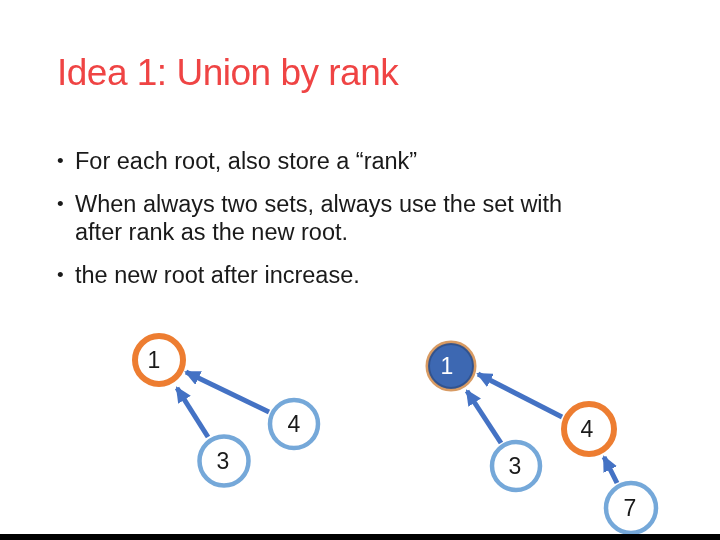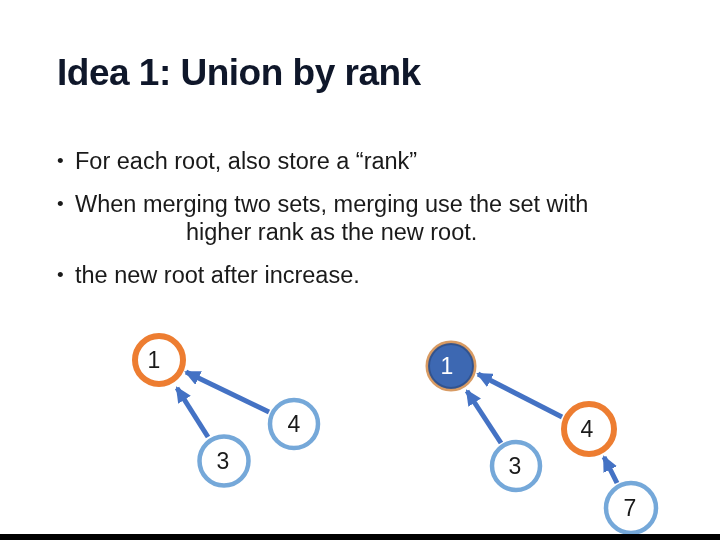--- a/index.html
+++ b/index.html
@@ -17,9 +17,9 @@
     position: absolute;
     left: 57px; top: 52px;
     font-size: 37px;
-    font-weight: 700;
+    font-weight: 400;
     letter-spacing: -0.5px;
-    color: #0f172a;
+    color: #ef4444;
     white-space: nowrap;
   }
 

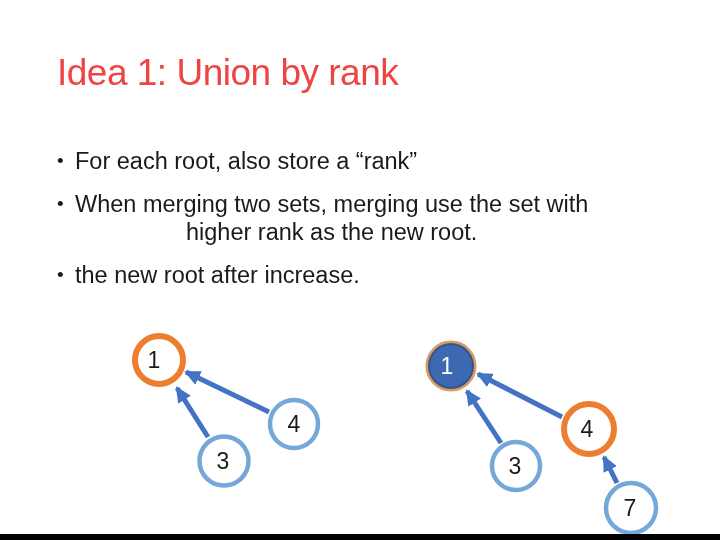--- a/index.html
+++ b/index.html
@@ -42,7 +42,7 @@
     font-size: 19px;
     line-height: 28px;
   }
-  .bullet-line { white-space: nowrap; text-align: center; }
+  .bullet-line { white-space: nowrap; }
 
   .diagram-svg { position: absolute; left: 0; top: 0; }
 

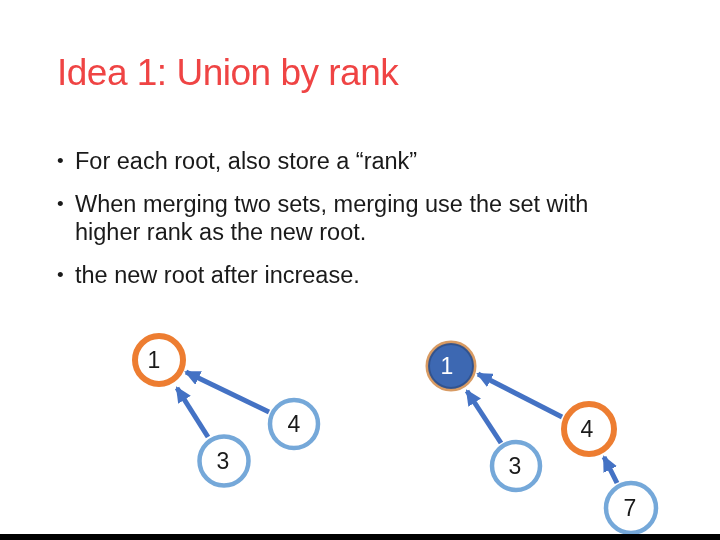--- a/index.html
+++ b/index.html
@@ -83,7 +83,7 @@
     <div class="bullet-item">
       <span class="bullet-marker">•</span>
       <span class="bullet-text">
-        <div class="bullet-line">When merging two sets, merging use the set with</div>
+        <div class="bullet-line">When always two sets, always use the set with</div>
         <div class="bullet-line">higher rank as the new root.</div>
       </span>
     </div>

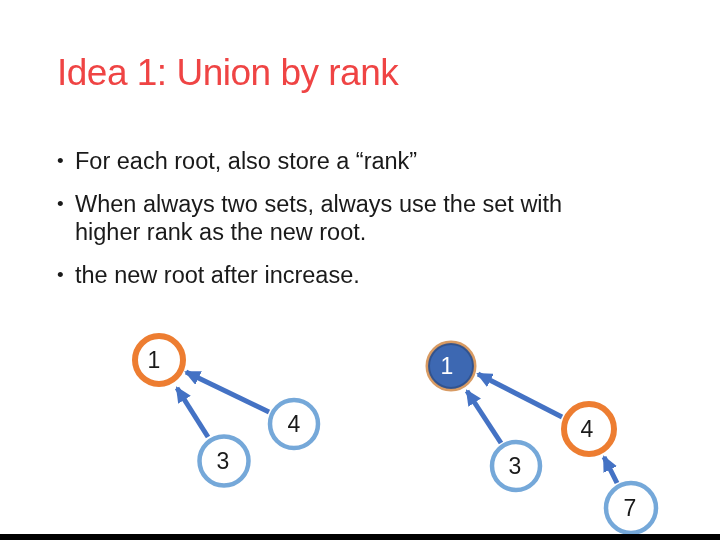--- a/index.html
+++ b/index.html
@@ -84,7 +84,7 @@
       <span class="bullet-marker">•</span>
       <span class="bullet-text">
         <div class="bullet-line">When always two sets, always use the set with</div>
-        <div class="bullet-line">higher rank as the new root.</div>
+        <div class="bullet-line">after rank as the new root.</div>
       </span>
     </div>
     <div class="bullet-item">

